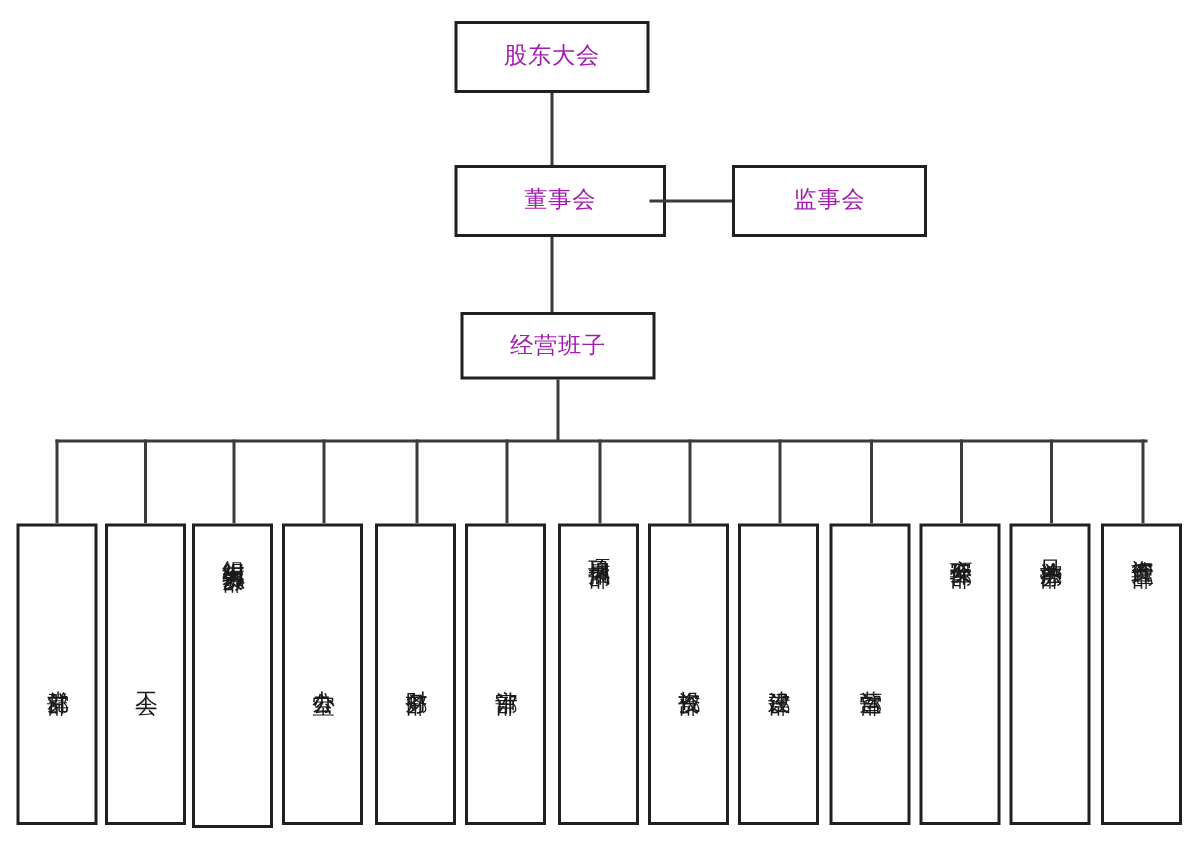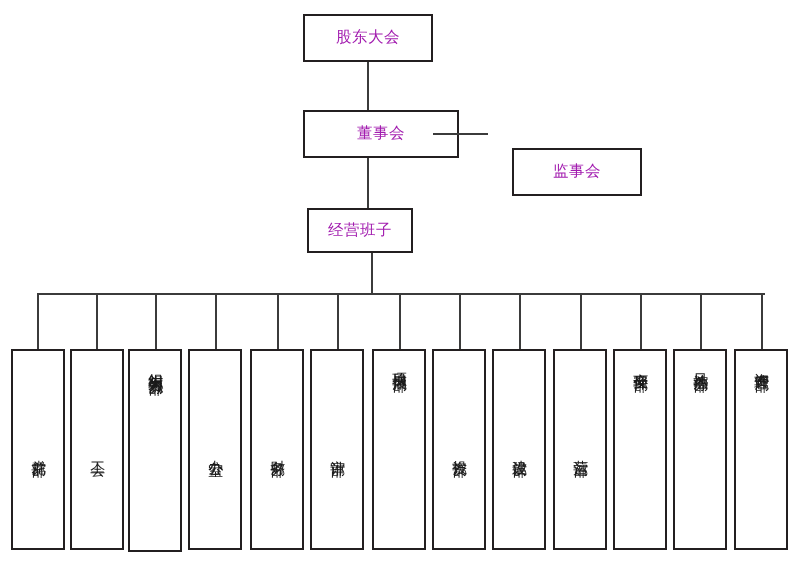--- a/index.html
+++ b/index.html
@@ -91,7 +91,7 @@
 
   <div class="connector v" style="left:367px; top:62px; height:48px;"></div>
 
-  <div class="node top" style="left:303px; top:110px; width:156px; height:48px;justify-content:center;">
+  <div class="node top" style="left:303px; top:110px; width:141px; height:48px;justify-content:center;">
     <span class="label">董事会</span>
   </div>
 

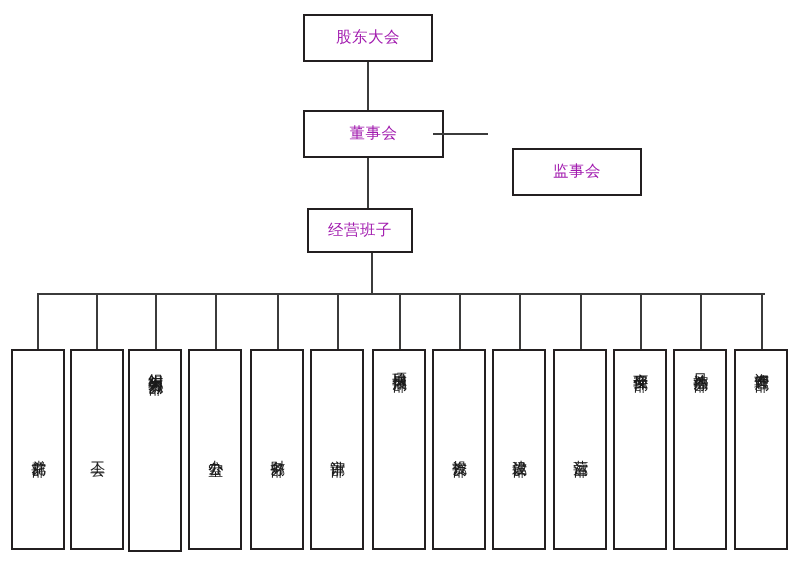--- a/index.html
+++ b/index.html
@@ -97,7 +97,7 @@
 
   <div class="connector h" style="left:433px; top:133px; width:55px;"></div>
 
-  <div class="node top" style="left:512px; top:110px; width:130px; height:48px;margin-top:38px;">
+  <div class="node top" style="left:488px; top:110px; width:130px; height:48px;">
     <span class="label">监事会</span>
   </div>
 

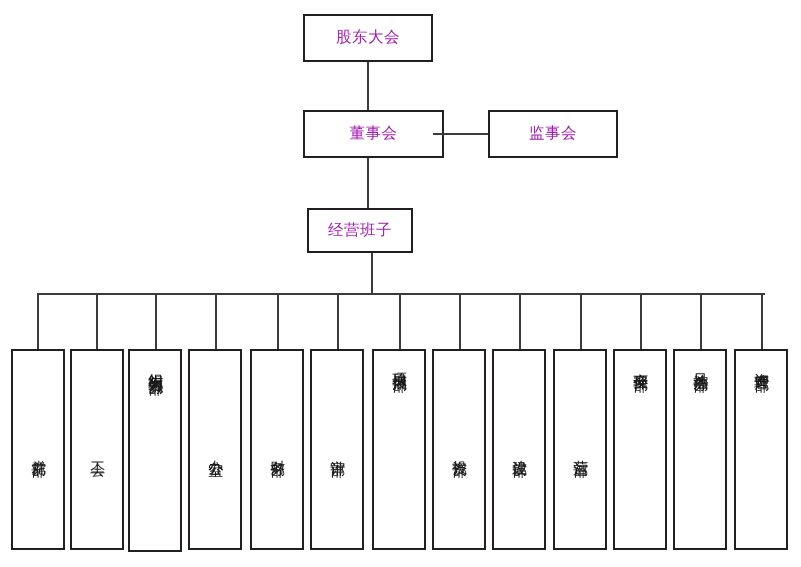--- a/index.html
+++ b/index.html
@@ -103,7 +103,7 @@
 
   <div class="connector v" style="left:367px; top:158px; height:50px;"></div>
 
-  <div class="node top" style="left:307px; top:208px; width:106px; height:45px;">
+  <div class="node top" style="left:307px; top:208px; width:130px; height:45px;">
     <span class="label">经营班子</span>
   </div>
 

